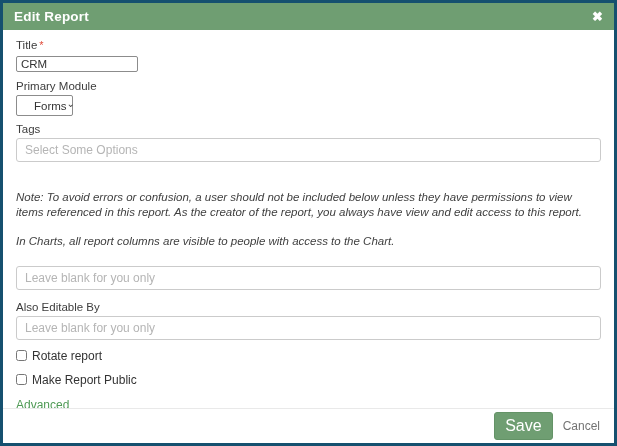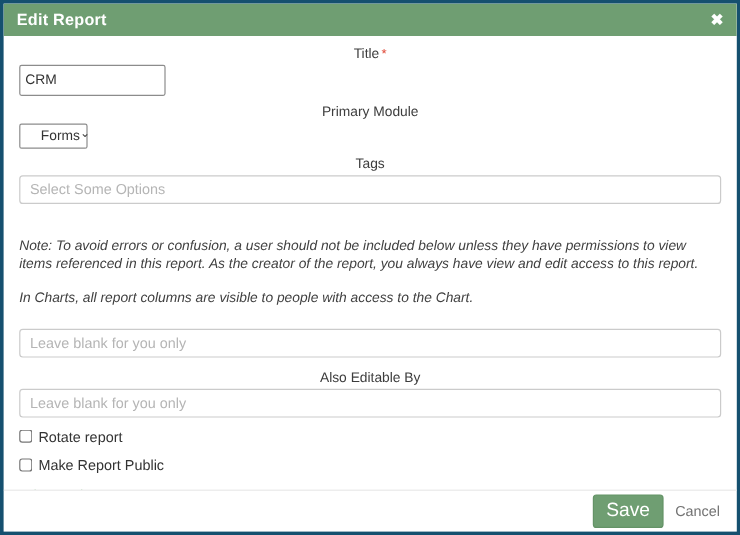--- a/index.html
+++ b/index.html
@@ -40,7 +40,6 @@
     font-size: 11.5px; line-height: 12px;
     color: #3d3d3d;
     margin-bottom: 3px;
-    text-align: center;
   }
   .required { color: #e04b3a; font-size: 11px; margin-left: 2px; }
 

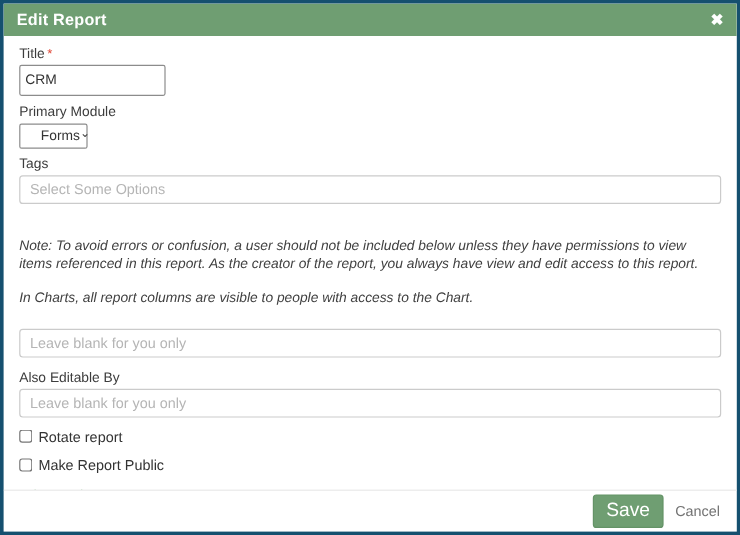--- a/index.html
+++ b/index.html
@@ -45,7 +45,7 @@
 
   .title-field { margin-bottom: 8px; }
   .title-input {
-    width: 122px; height: 26px;
+    width: 122px; height: 16px;
     border: 1px solid #8c8c8c; border-radius: 2px;
     font-family: "Liberation Sans", sans-serif;
     font-size: 11.5px; color: #333333;

